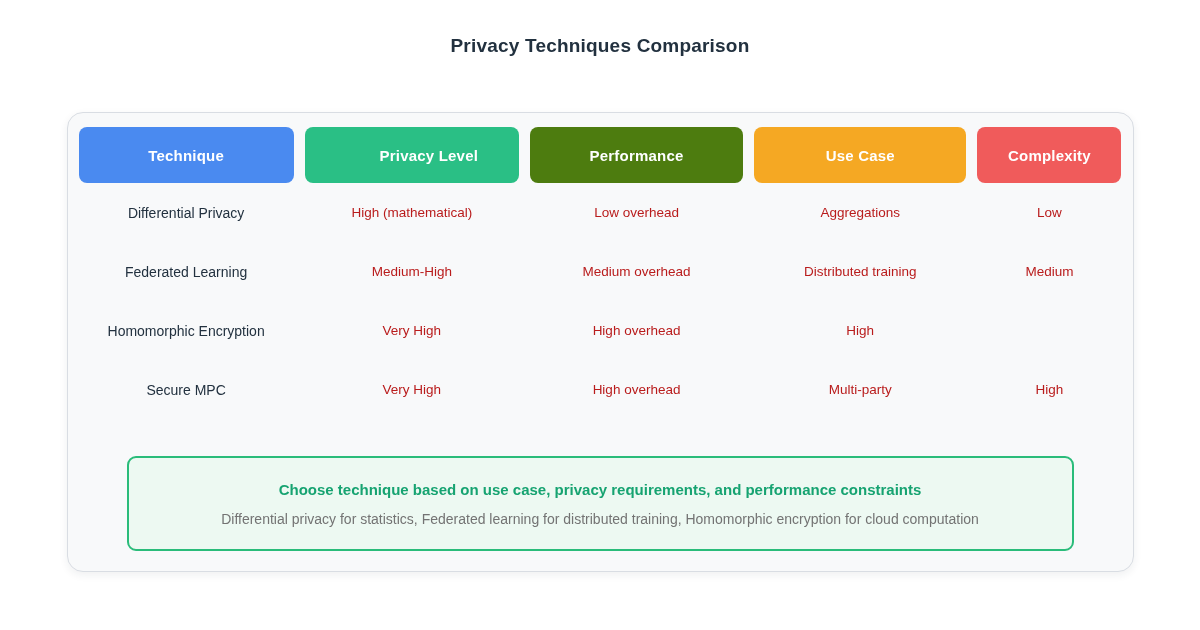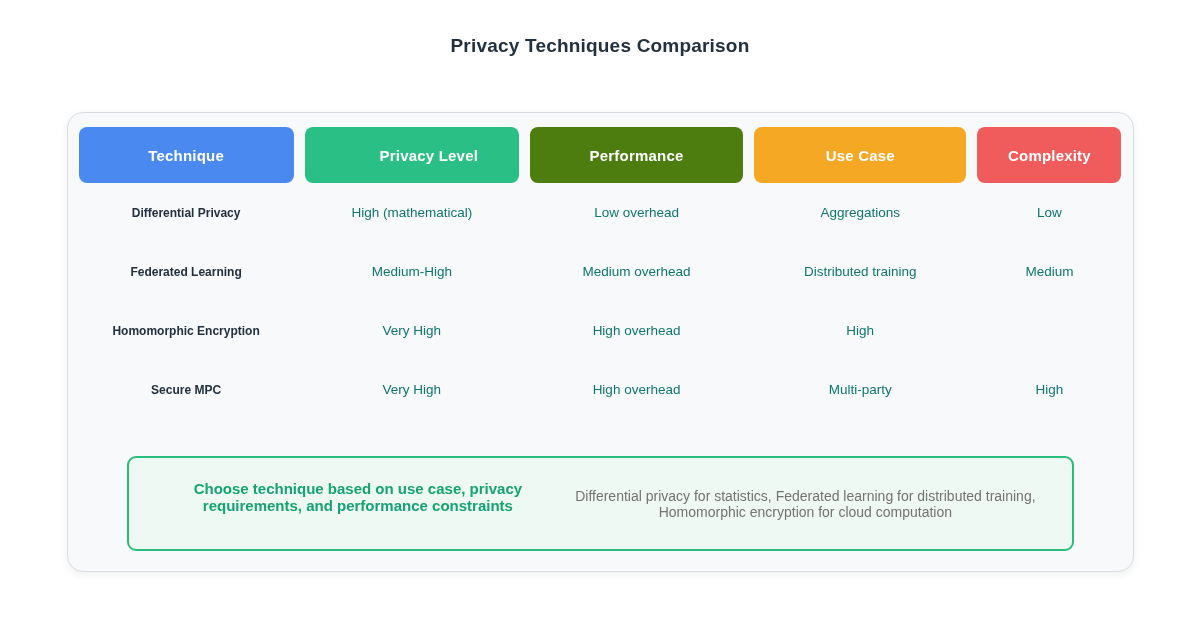--- a/index.html
+++ b/index.html
@@ -56,8 +56,8 @@
     color: #0f766e;
   }
   .cell.technique {
-    font-weight: bold;
-    font-size: 12px;
+    font-weight: normal;
+    font-size: 14px;
     color: #22313f;
   }
   .note {

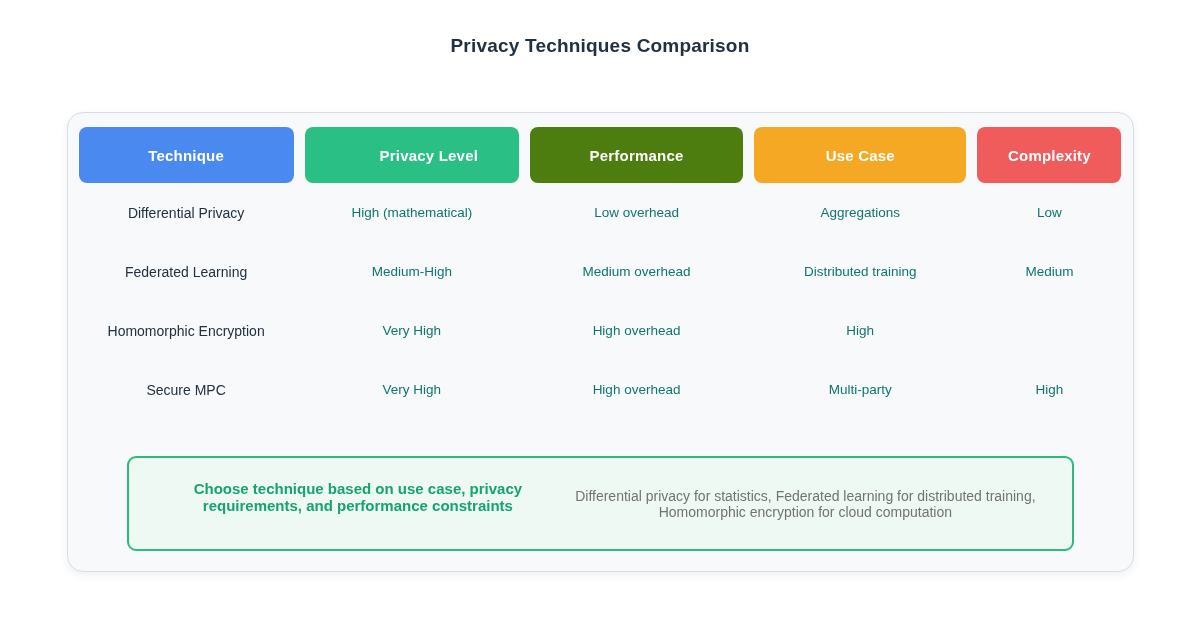--- a/index.html
+++ b/index.html
@@ -53,7 +53,7 @@
   .cell {
     text-align: center;
     font-size: 13.5px;
-    color: #0f766e;
+    color: #b91c1c;
   }
   .cell.technique {
     font-weight: normal;

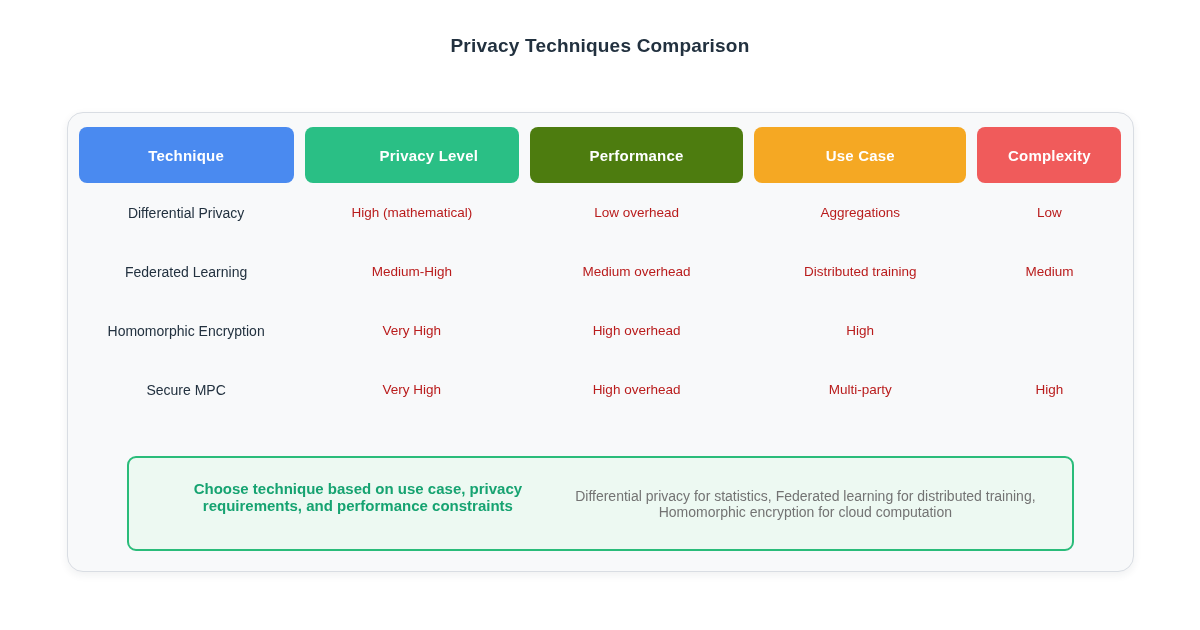--- a/index.html
+++ b/index.html
@@ -68,6 +68,7 @@
     border-radius: 9px;
     background: #edf9f2;
     display: flex;
+    flex-direction: column;
     align-items: center;
     justify-content: center;
     text-align: center;

